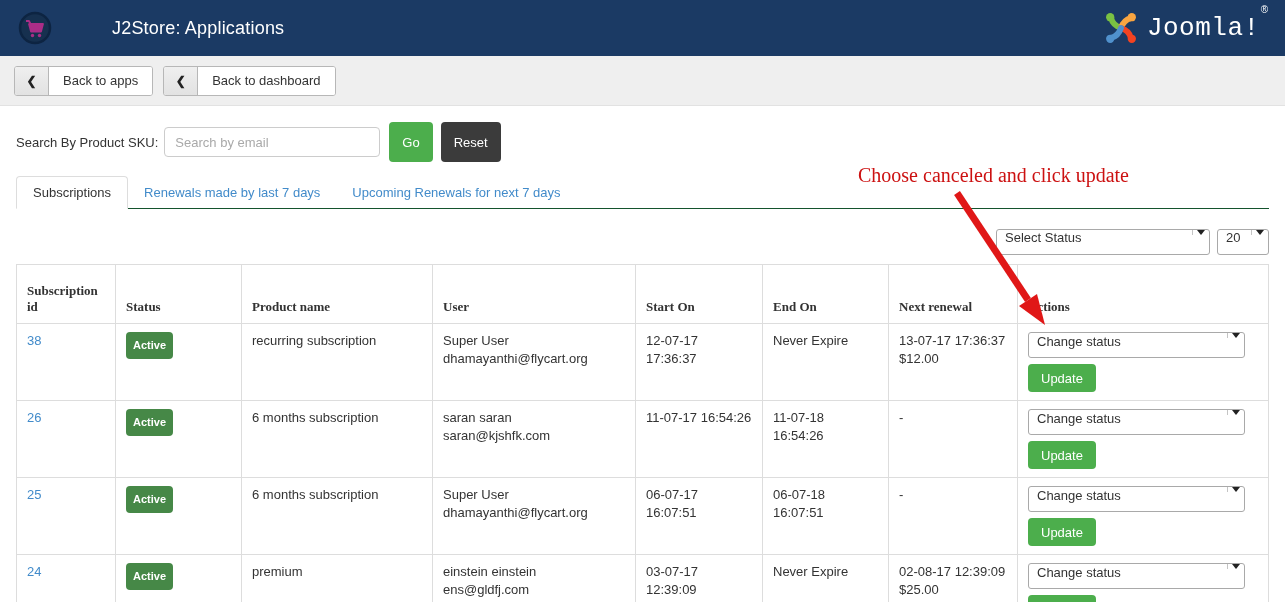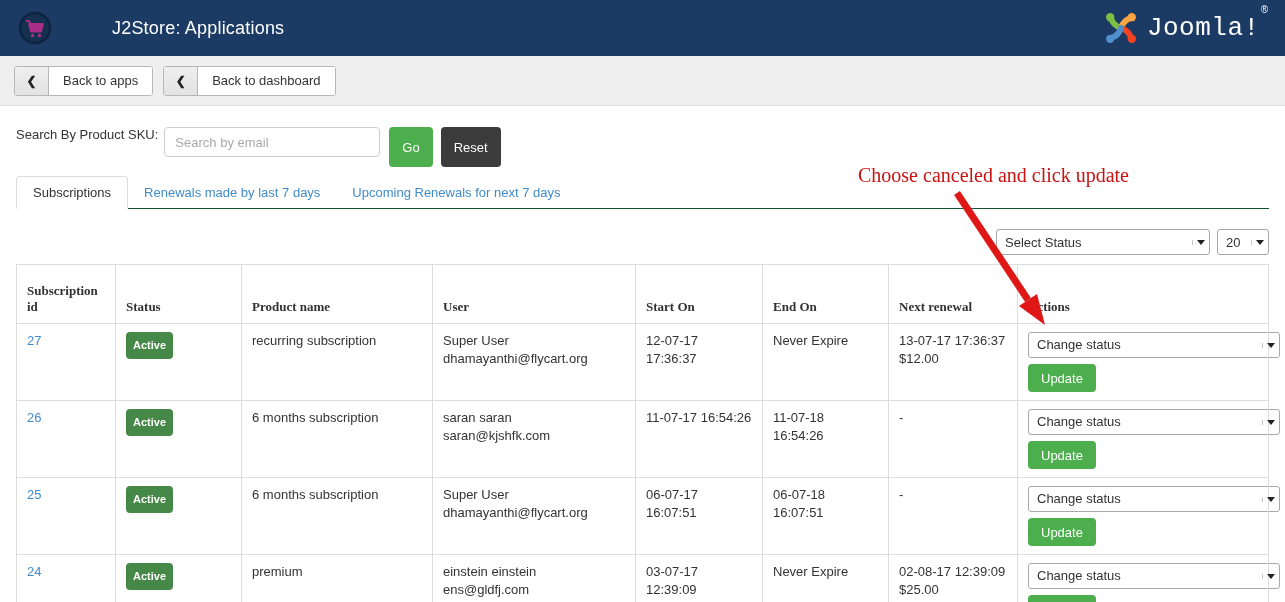--- a/index.html
+++ b/index.html
@@ -22,7 +22,7 @@
   .btn-group .seg-label { display:flex; align-items:center; padding:0 14px; background:#fff; color:#333; }
 
   
-  .search-row { margin:21px 16px 17px 16px; display:flex; align-items:flex-start; height:30px; }
+  .search-row { margin:21px 16px 17px 16px; display:flex; align-items:center; height:30px; }
   .search-label { margin-right:6px; color:#333; }
   .search-input { width:216px; height:30px; border:1px solid #ccc; border-radius:4px; padding:0 10px; font-size:13px; color:#555; font-family:"Liberation Sans", sans-serif; }
   .search-input::placeholder { color:#a9a9a9; }

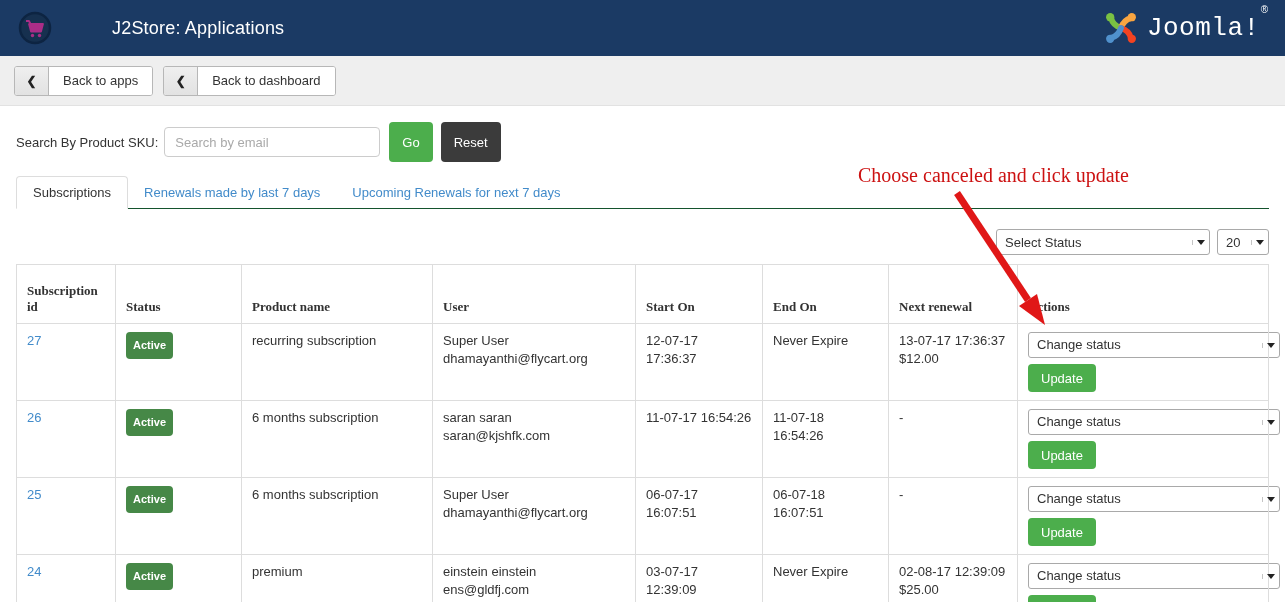--- a/index.html
+++ b/index.html
@@ -37,7 +37,7 @@
 
   
   .filter-row { margin:20px 16px 9px 16px; height:26px; display:flex; justify-content:flex-end; gap:7px; }
-  .fselect { height:26px; border:1px solid #a9a9a9; border-radius:3px; background:#fff; display:flex; align-items:center; cursor:pointer; }
+  .fselect { height:26px; border:1px solid #a9a9a9; border-radius:3px; background:#fff; display:flex; align-items:flex-start; cursor:pointer; }
   .fselect .fsel-text { flex:1; display:flex; align-items:center; padding:0 8px; color:#333; white-space:nowrap; overflow:hidden; }
   .fselect .fsel-btn { width:17px; display:flex; align-items:center; justify-content:center; border-left:1px solid #c4c4c4; }
   .caret { width:0; height:0; border-left:4px solid transparent; border-right:4px solid transparent; border-top:5px solid #222; }

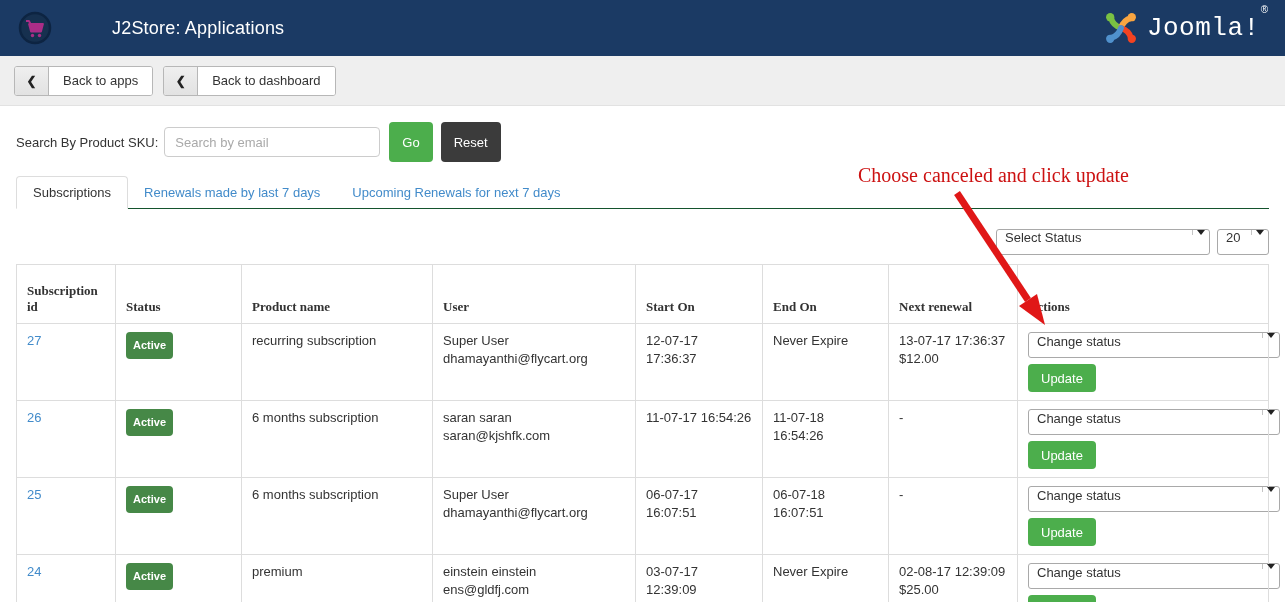--- a/index.html
+++ b/index.html
@@ -166,7 +166,7 @@
     </thead>
     <tbody>
       <tr>
-        <td><a class="id-link">27</a></td>
+        <td><a class="id-link">38</a></td>
         <td><span class="badge">Active</span></td>
         <td><span>recurring subscription</span></td>
         <td>

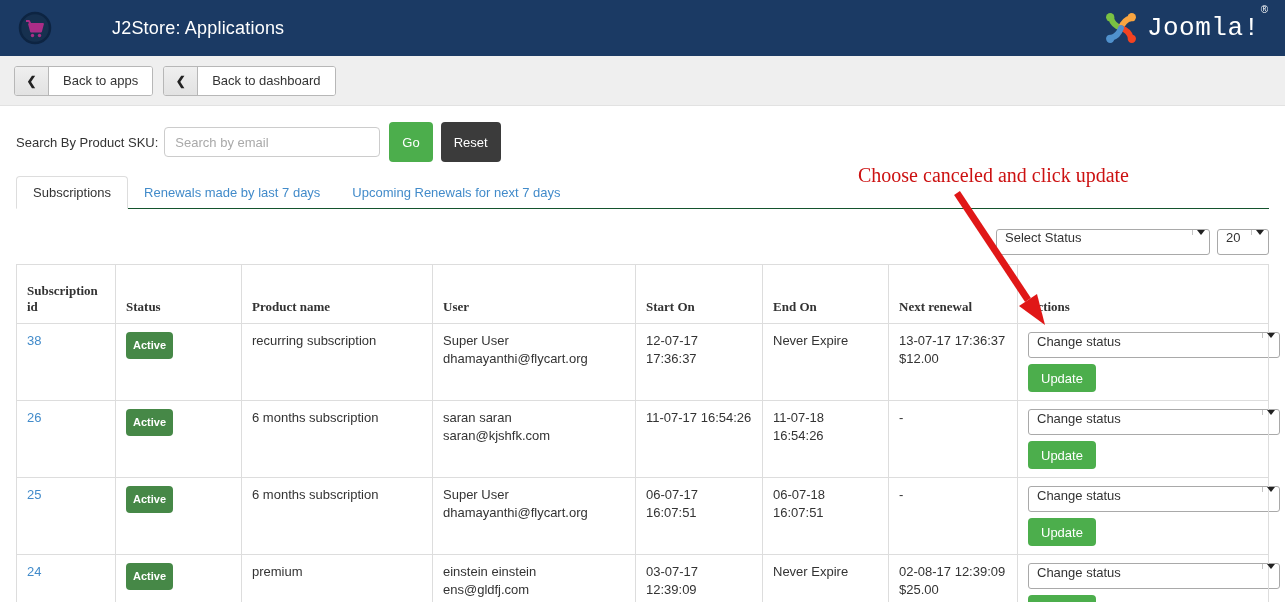--- a/index.html
+++ b/index.html
@@ -52,7 +52,7 @@
   .id-link { color:#428bca; text-decoration:none; cursor:pointer; }
   .badge { display:inline-block; background:#468847; color:#fff; font-size:11px; font-weight:bold; padding:6px 7px; border-radius:4px; }
   .cell-sub { display:block; }
-  .actions-cell .fselect { width:252px; }
+  .actions-cell .fselect { width:217px; }
   .btn-update { background:#4cae4c; height:28px; padding:0 13px; margin-top:6px; }
 
   

